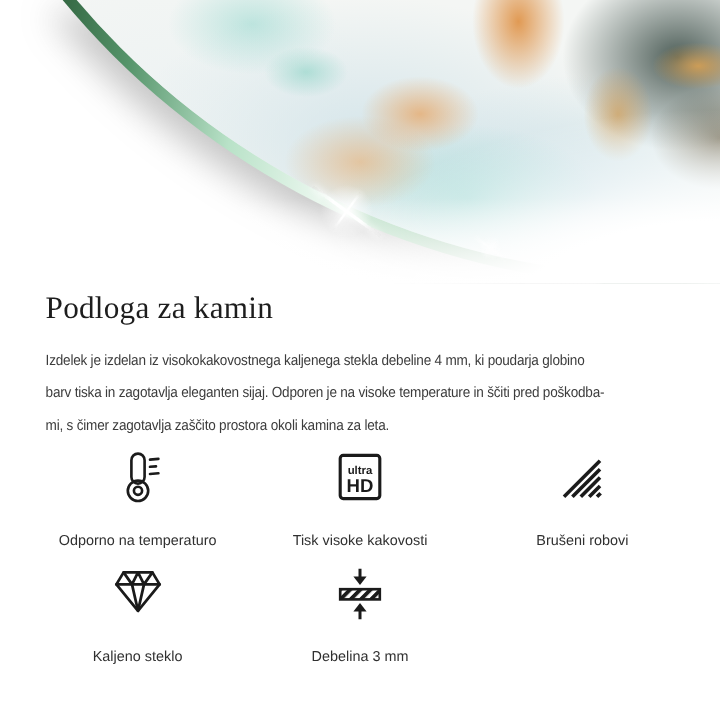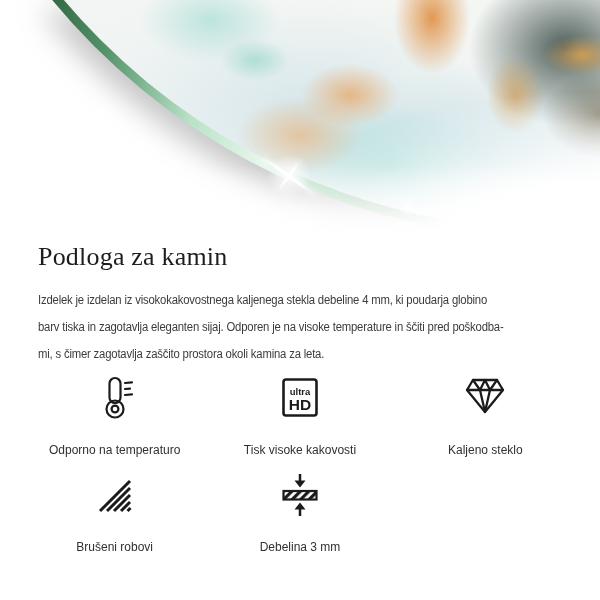--- a/index.html
+++ b/index.html
@@ -124,18 +124,6 @@
 
     <div class="feature">
       <div class="icon-box">
-        <svg width="48" height="46" viewBox="0 0 48 46" fill="none" stroke="#1b1b1b" stroke-width="2.3" stroke-linejoin="round" stroke-linecap="round">
-          <path d="M12 6 L36 6 L42 16 L24 38 L6 16 Z"></path>
-          <path d="M6 16 H42"></path>
-          <path d="M12 6 L19 16 L24 6 L29 16 L36 6"></path>
-          <path d="M19 16 L24 38 L29 16"></path>
-        </svg>
-      </div>
-      <div class="label">Kaljeno steklo</div>
-    </div>
-
-    <div class="feature">
-      <div class="icon-box">
         <svg width="48" height="48" viewBox="0 0 48 48" stroke="#1b1b1b" stroke-width="3">
           <line x1="9" y1="40" x2="39" y2="10"></line>
           <line x1="16" y1="40" x2="39" y2="17"></line>
@@ -145,6 +133,18 @@
         </svg>
       </div>
       <div class="label">Brušeni robovi</div>
+    </div>
+
+    <div class="feature">
+      <div class="icon-box">
+        <svg width="48" height="46" viewBox="0 0 48 46" fill="none" stroke="#1b1b1b" stroke-width="2.3" stroke-linejoin="round" stroke-linecap="round">
+          <path d="M12 6 L36 6 L42 16 L24 38 L6 16 Z"></path>
+          <path d="M6 16 H42"></path>
+          <path d="M12 6 L19 16 L24 6 L29 16 L36 6"></path>
+          <path d="M19 16 L24 38 L29 16"></path>
+        </svg>
+      </div>
+      <div class="label">Kaljeno steklo</div>
     </div>
 
     <div class="feature">

